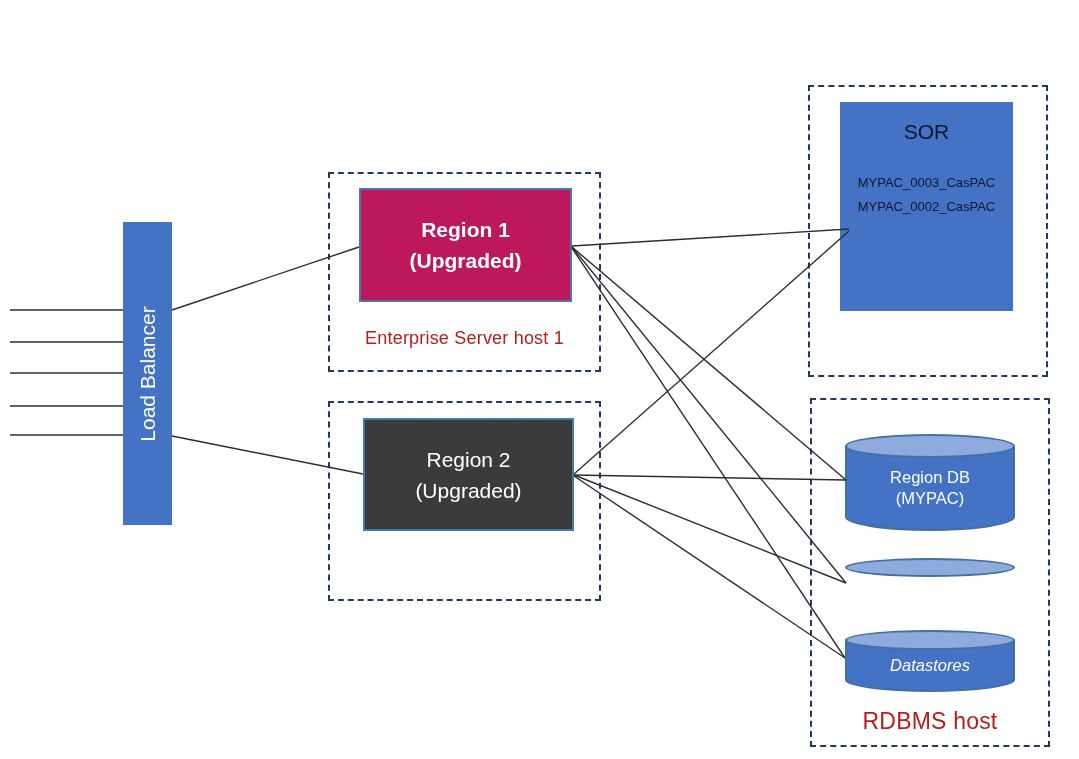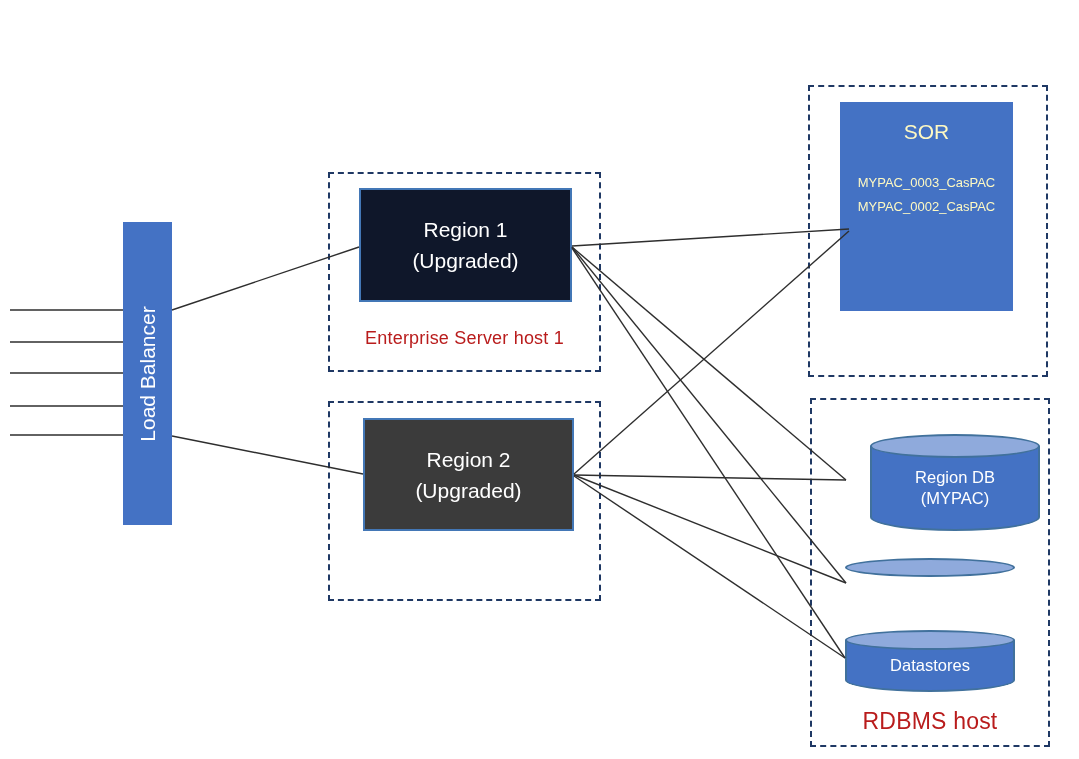--- a/index.html
+++ b/index.html
@@ -47,7 +47,7 @@
   
   .sor-box {
     position:absolute; left:840px; top:102px; width:173px; height:209px;
-    background:#4472C4; z-index:2; color:#fef9c3; text-align:center;
+    background:#4472C4; z-index:2; color:#0f172a; text-align:center;
     padding-top:14px;
   }
   .sor-box .title { font-size:21px; line-height:31px; }

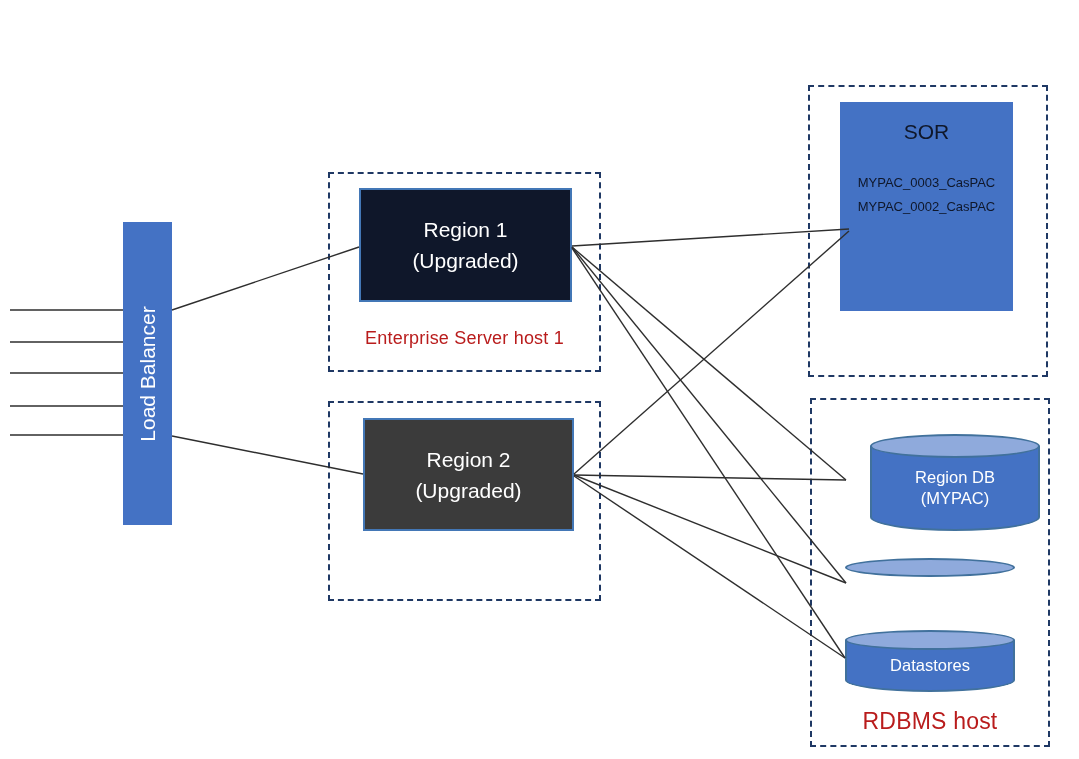--- a/index.html
+++ b/index.html
@@ -41,7 +41,7 @@
     color:#ffffff; font-size:21px; line-height:31px; text-align:center;
     border:2.5px solid #4377B6;
   }
-  .region-box.r1 { left:359px; top:188px; width:213px; height:114px; background:#0f172a; }
+  .region-box.r1 { left:359px; top:188px; width:213px; height:114px; background:#be185d;font-weight:bold; }
   .region-box.r2 { left:363px; top:418px; width:211px; height:113px; background:#3B3B3B; }
 
   

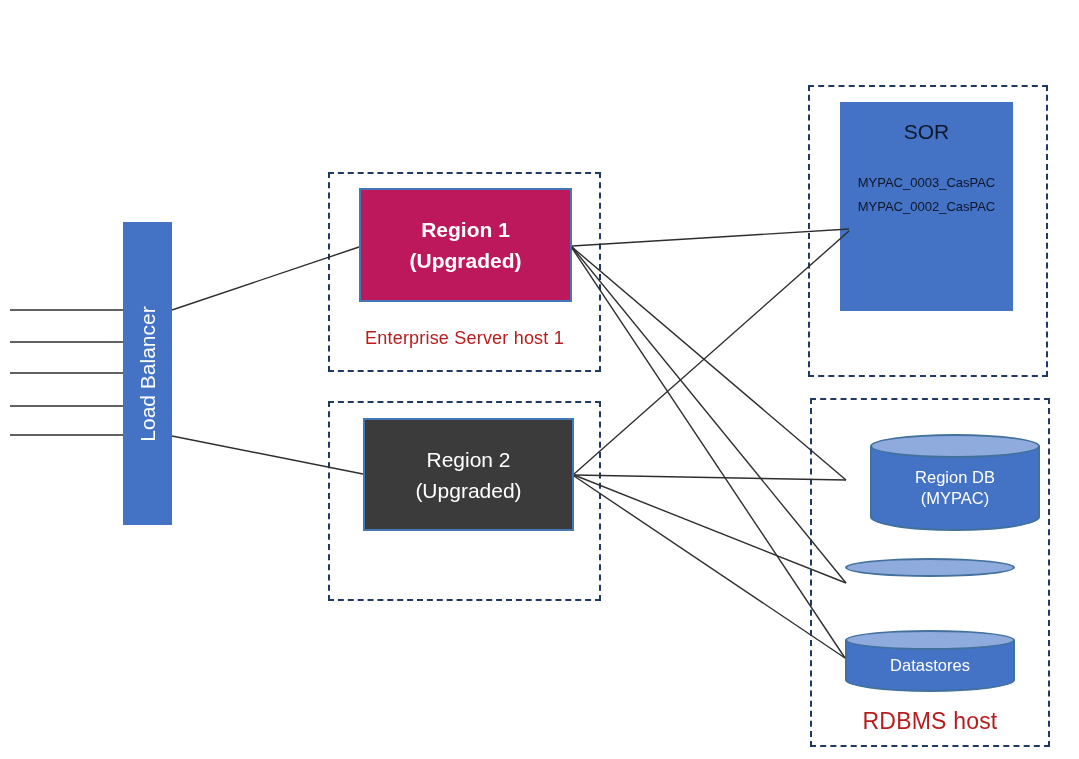--- a/index.html
+++ b/index.html
@@ -67,7 +67,7 @@
     display:flex; flex-direction:column; align-items:center; justify-content:center;
     color:#ffffff; font-size:16.5px; line-height:21px; text-align:center; z-index:1;
   }
-  .cyl.region-db   { top:434px; height:97px;margin-left:25px; }
+  .cyl.region-db   { top:434px; height:97px; }
   .cyl.cross-db    { top:558px; height:57px; }
   .cyl.datastores  { top:630px; height:62px; }
 </style>

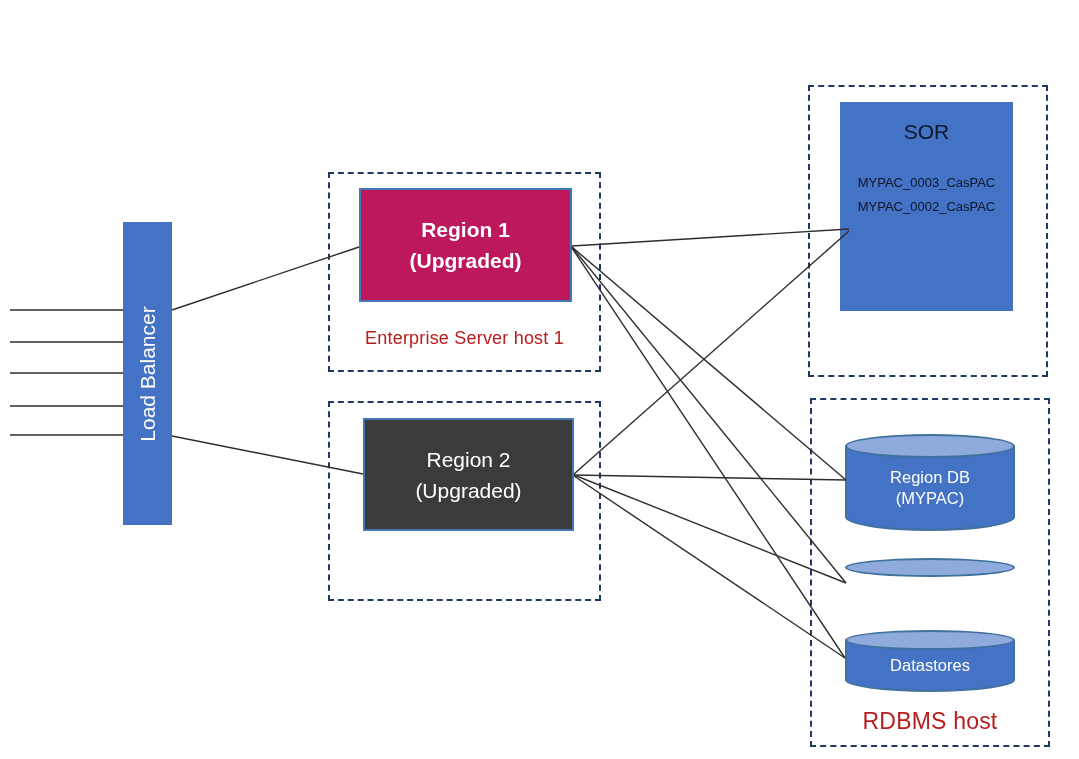--- a/index.html
+++ b/index.html
@@ -136,7 +136,7 @@
     <div class="cyl-top" style="height:19px;"></div>
   </div>
 
-  <div class="cylinder cyl datastores" style="top:630px; height:62px;">
+  <div class="cylinder cyl datastores" style="top:630px; height:62px;font-style:italic;">
     <div class="cyl-top" style="height:20px;"></div>
     <div class="cyl-body" style="top:10px; border-radius:0 0 50% 50% / 0 0 12px 12px;">
       <span>Datastores</span>

